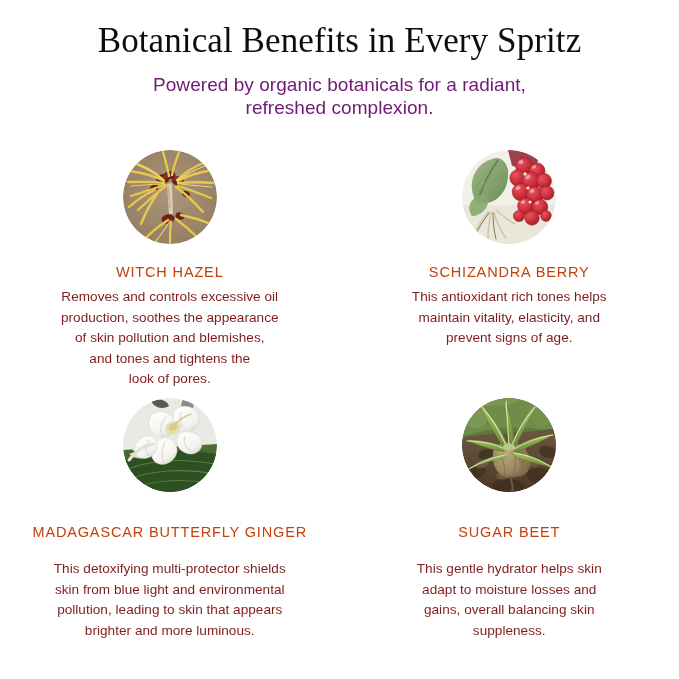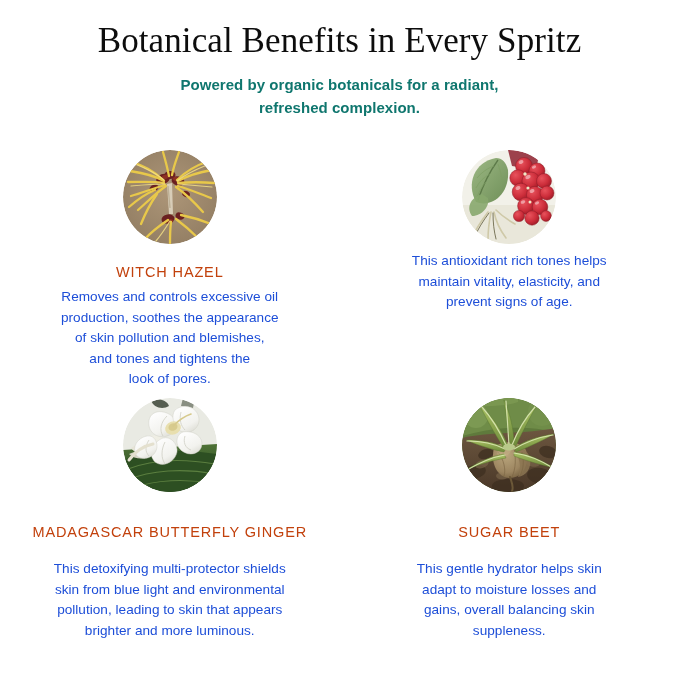--- a/index.html
+++ b/index.html
@@ -46,10 +46,10 @@
     margin: 11px auto 0 auto;
     width: 430px;
     font-family: "Liberation Sans", sans-serif;
-    font-size: 15px;
+    font-size: 19px;
     line-height: 23px;
-    font-weight: 700;
-    color: #0f766e;
+    font-weight: 400;
+    color: #701a75;
     letter-spacing: 0.05px;
   }
   .subhead .sub-line {

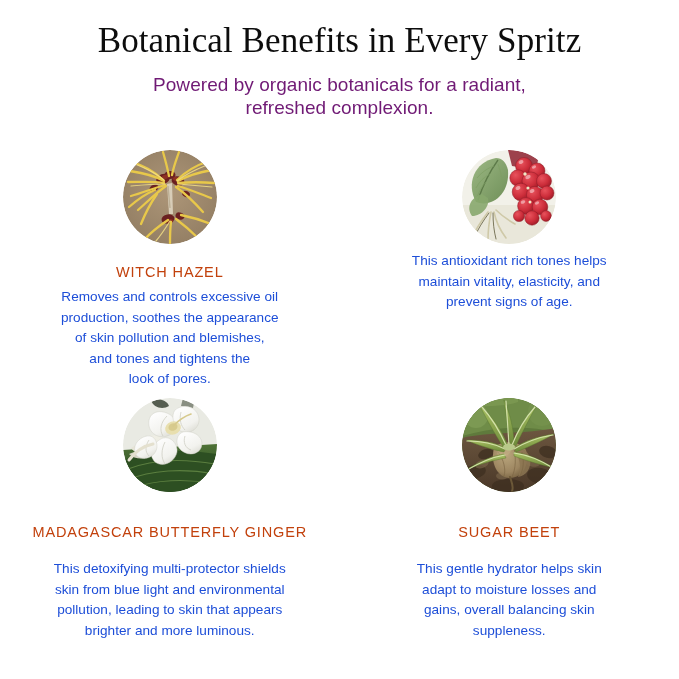--- a/index.html
+++ b/index.html
@@ -298,6 +298,7 @@
             </svg>
           </div>
         </div>
+        <div class="ing-name">SCHIZANDRA BERRY</div>
         <div class="ing-desc">
           <span class="d-line">This antioxidant rich tones helps</span>
           <span class="d-line">maintain vitality, elasticity, and</span>

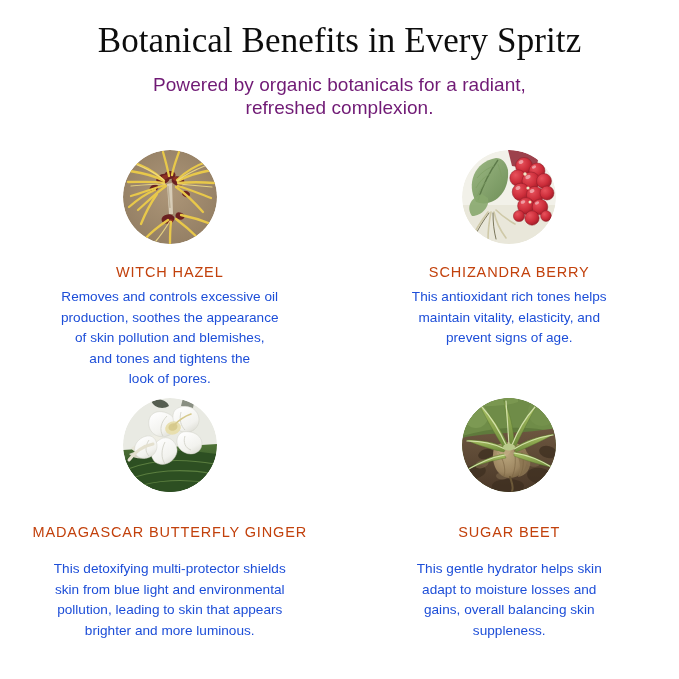--- a/index.html
+++ b/index.html
@@ -111,7 +111,7 @@
     margin-top: 7px;
     font-size: 13.6px;
     line-height: 20.6px;
-    color: #1d4ed8;
+    color: #7f1d1d;
     text-align: center;
     letter-spacing: 0.02px;
   }

